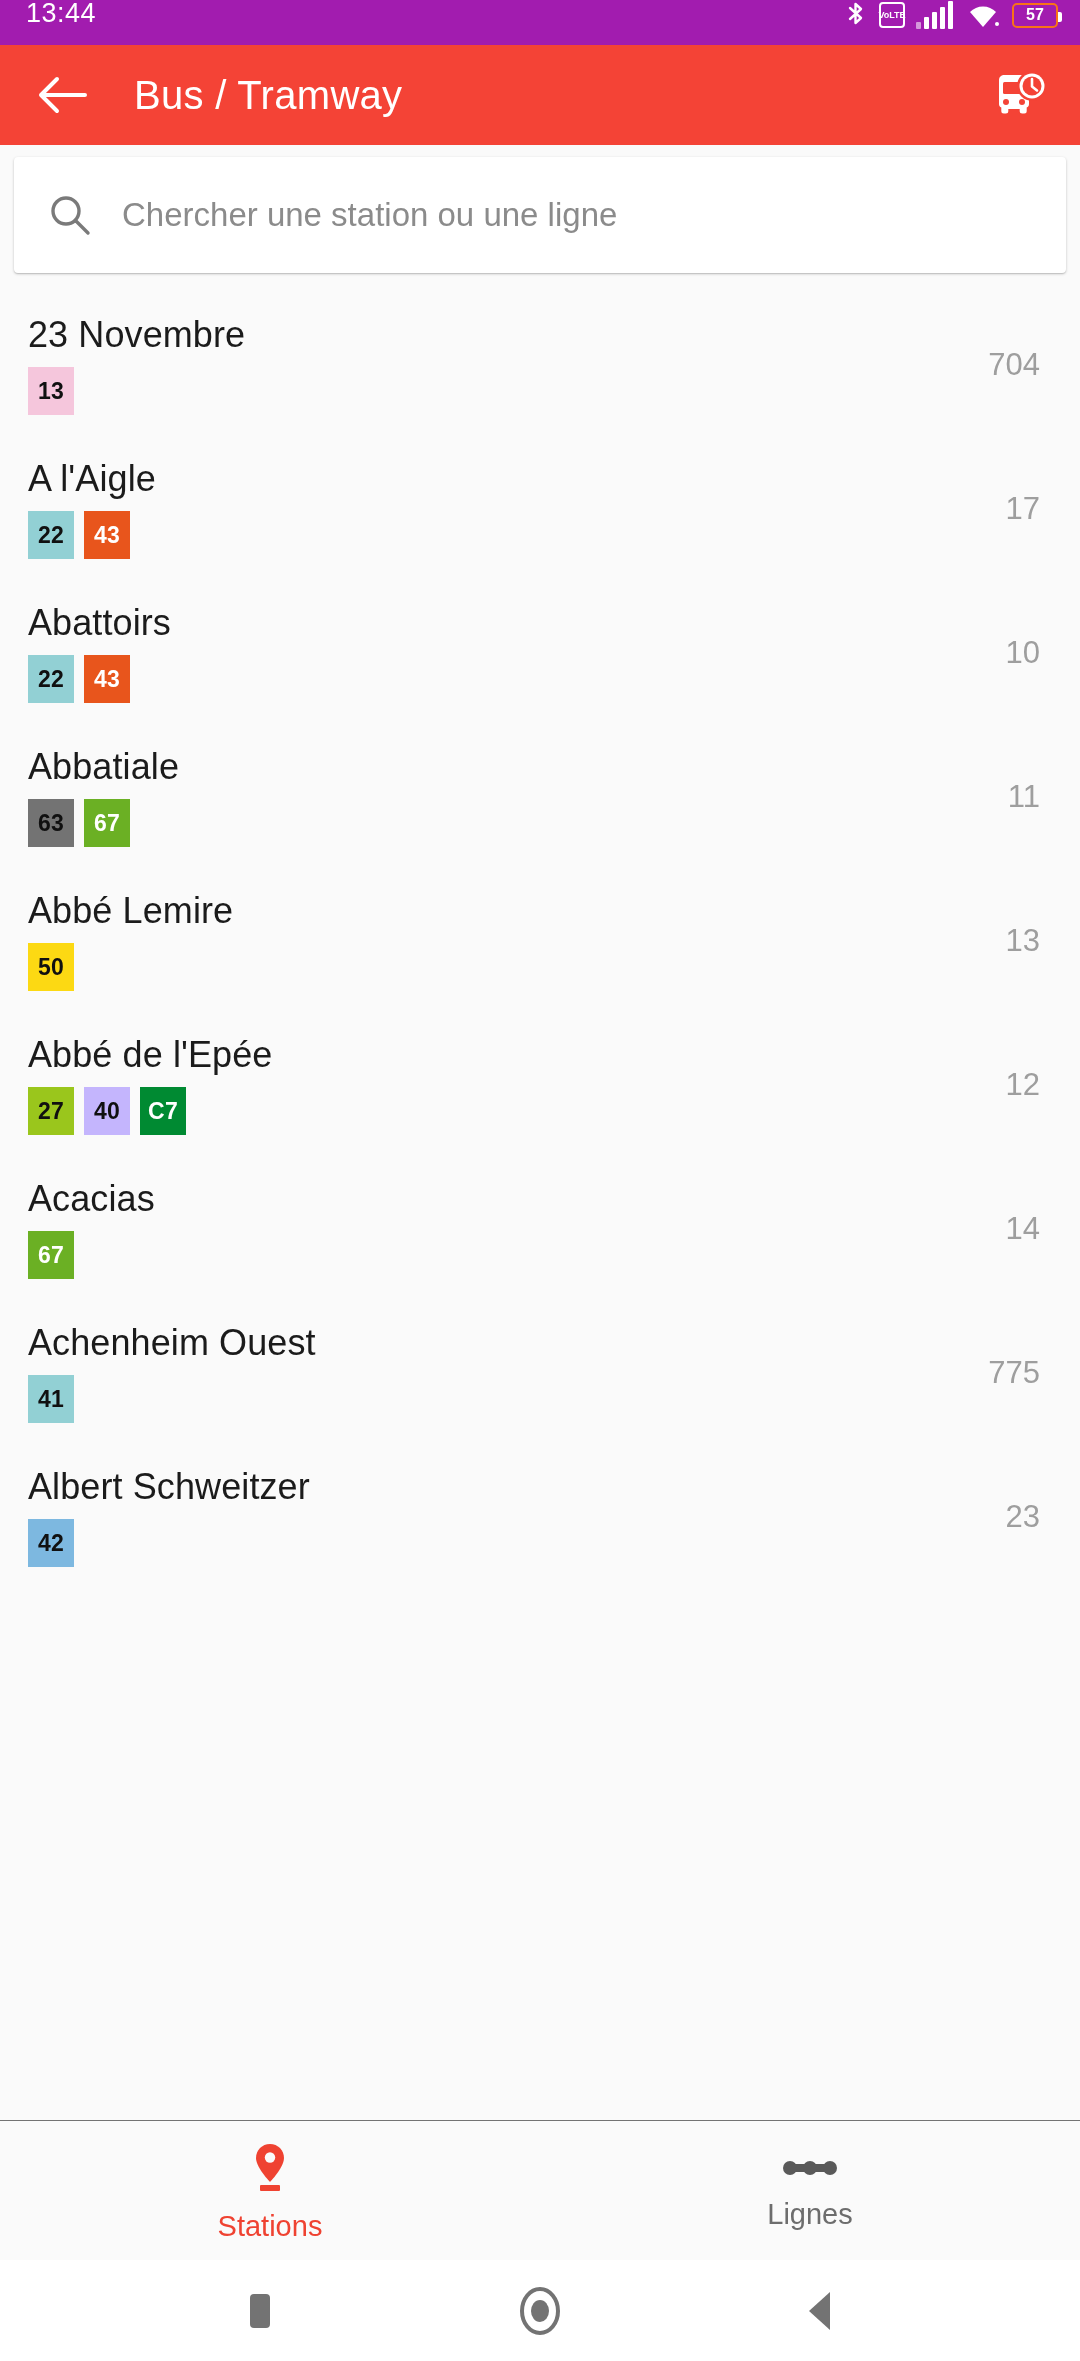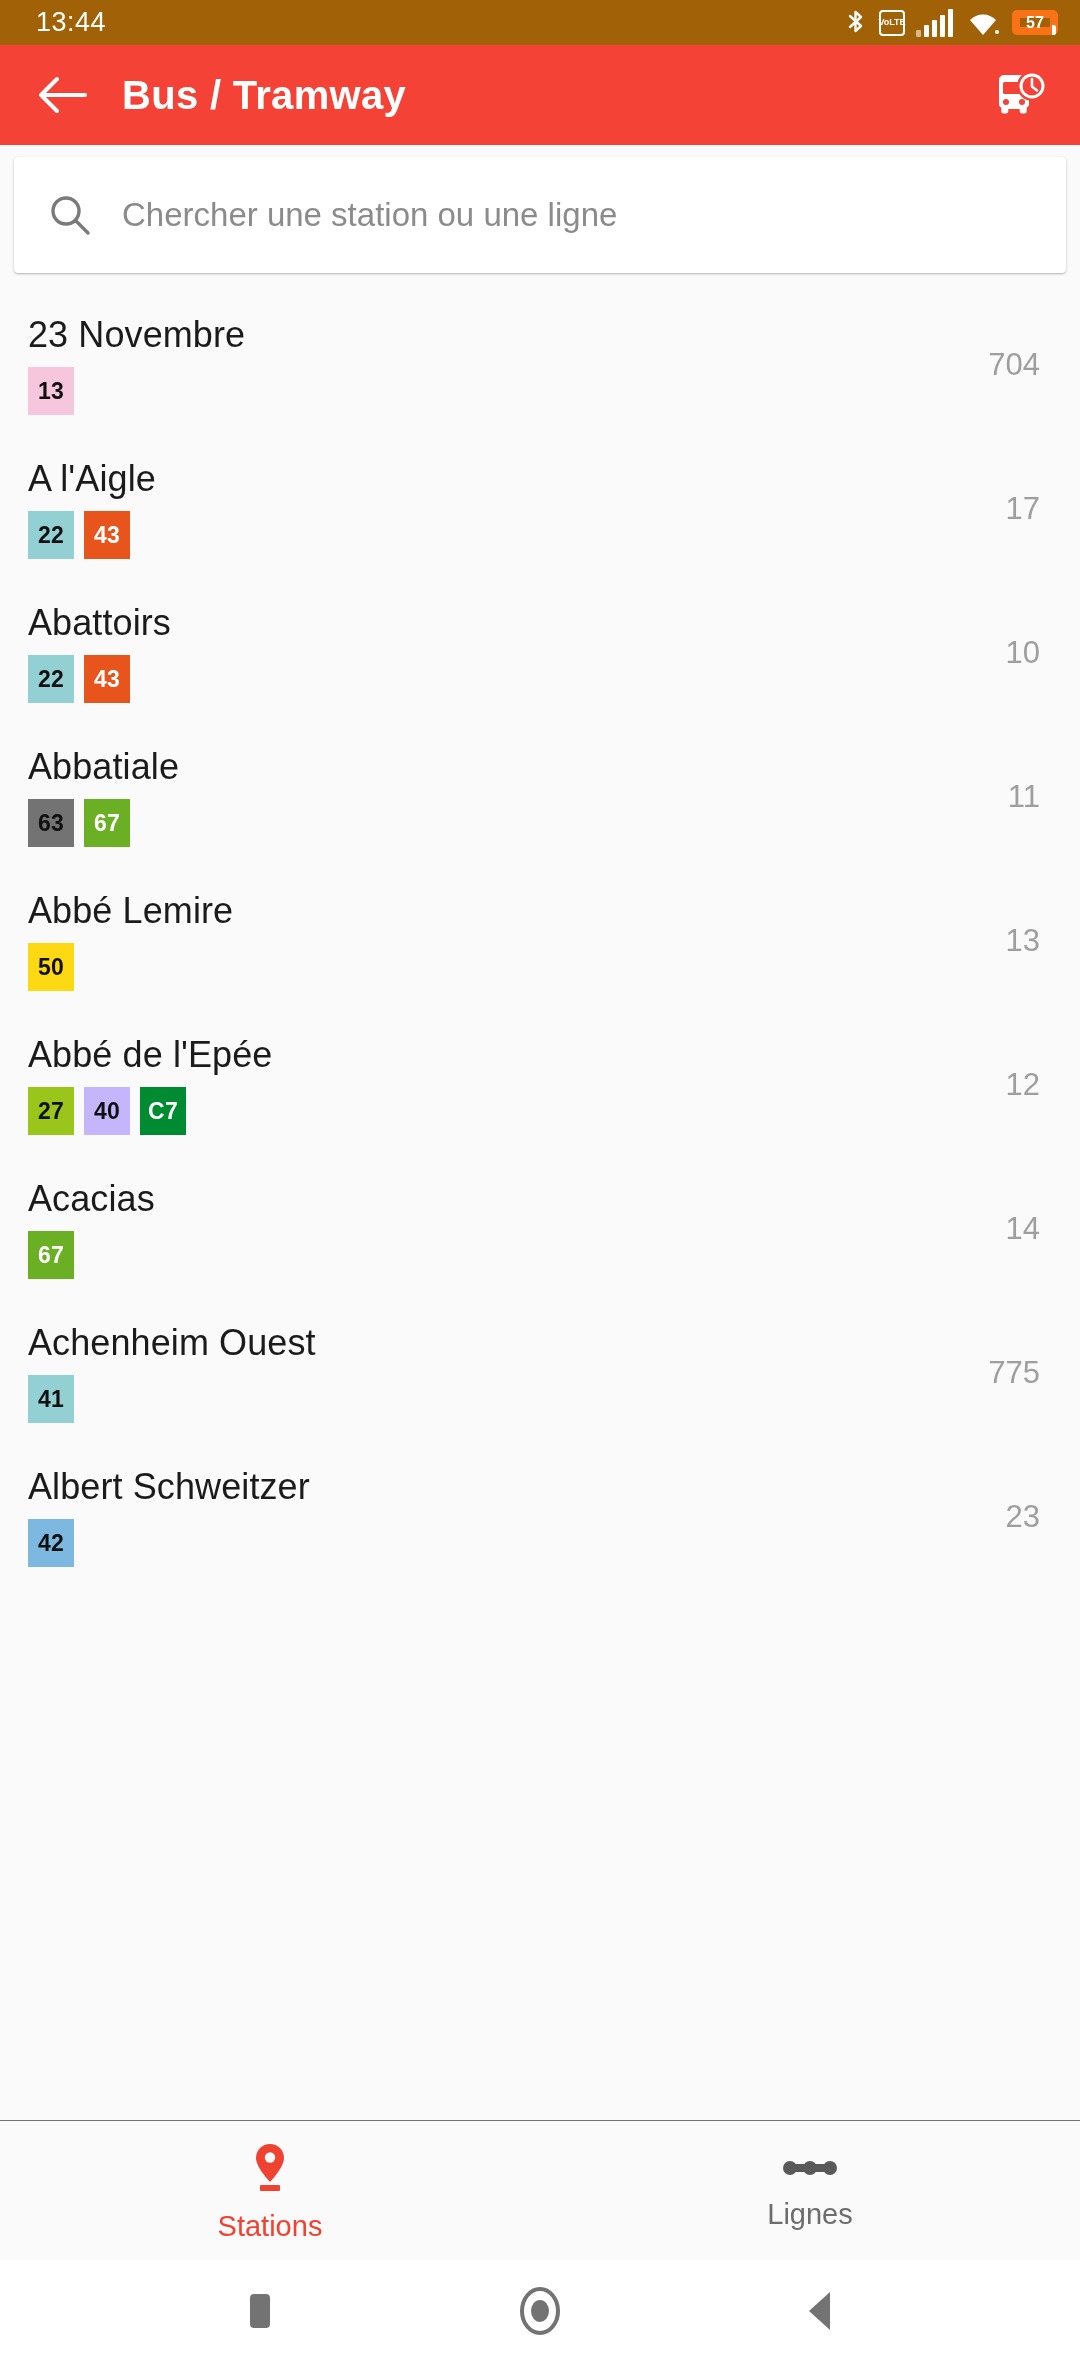--- a/index.html
+++ b/index.html
@@ -13,9 +13,9 @@
 
   
   .statusbar {
-    height:45px; background:#a16207; flex:0 0 45px;
-    display:flex; align-items:center; justify-content:space-between;
-    padding:0 22px 0 36px; color:#ffffff;
+    height:45px; background:#a21caf; flex:0 0 45px;
+    display:flex; align-items:flex-start; justify-content:space-between;
+    padding:0 22px 0 26px; color:#ffffff;
   }
   .status-time { font-size:27px; font-weight:400; letter-spacing:.5px; line-height:1; }
   .status-icons { display:flex; align-items:center; gap:11px; }

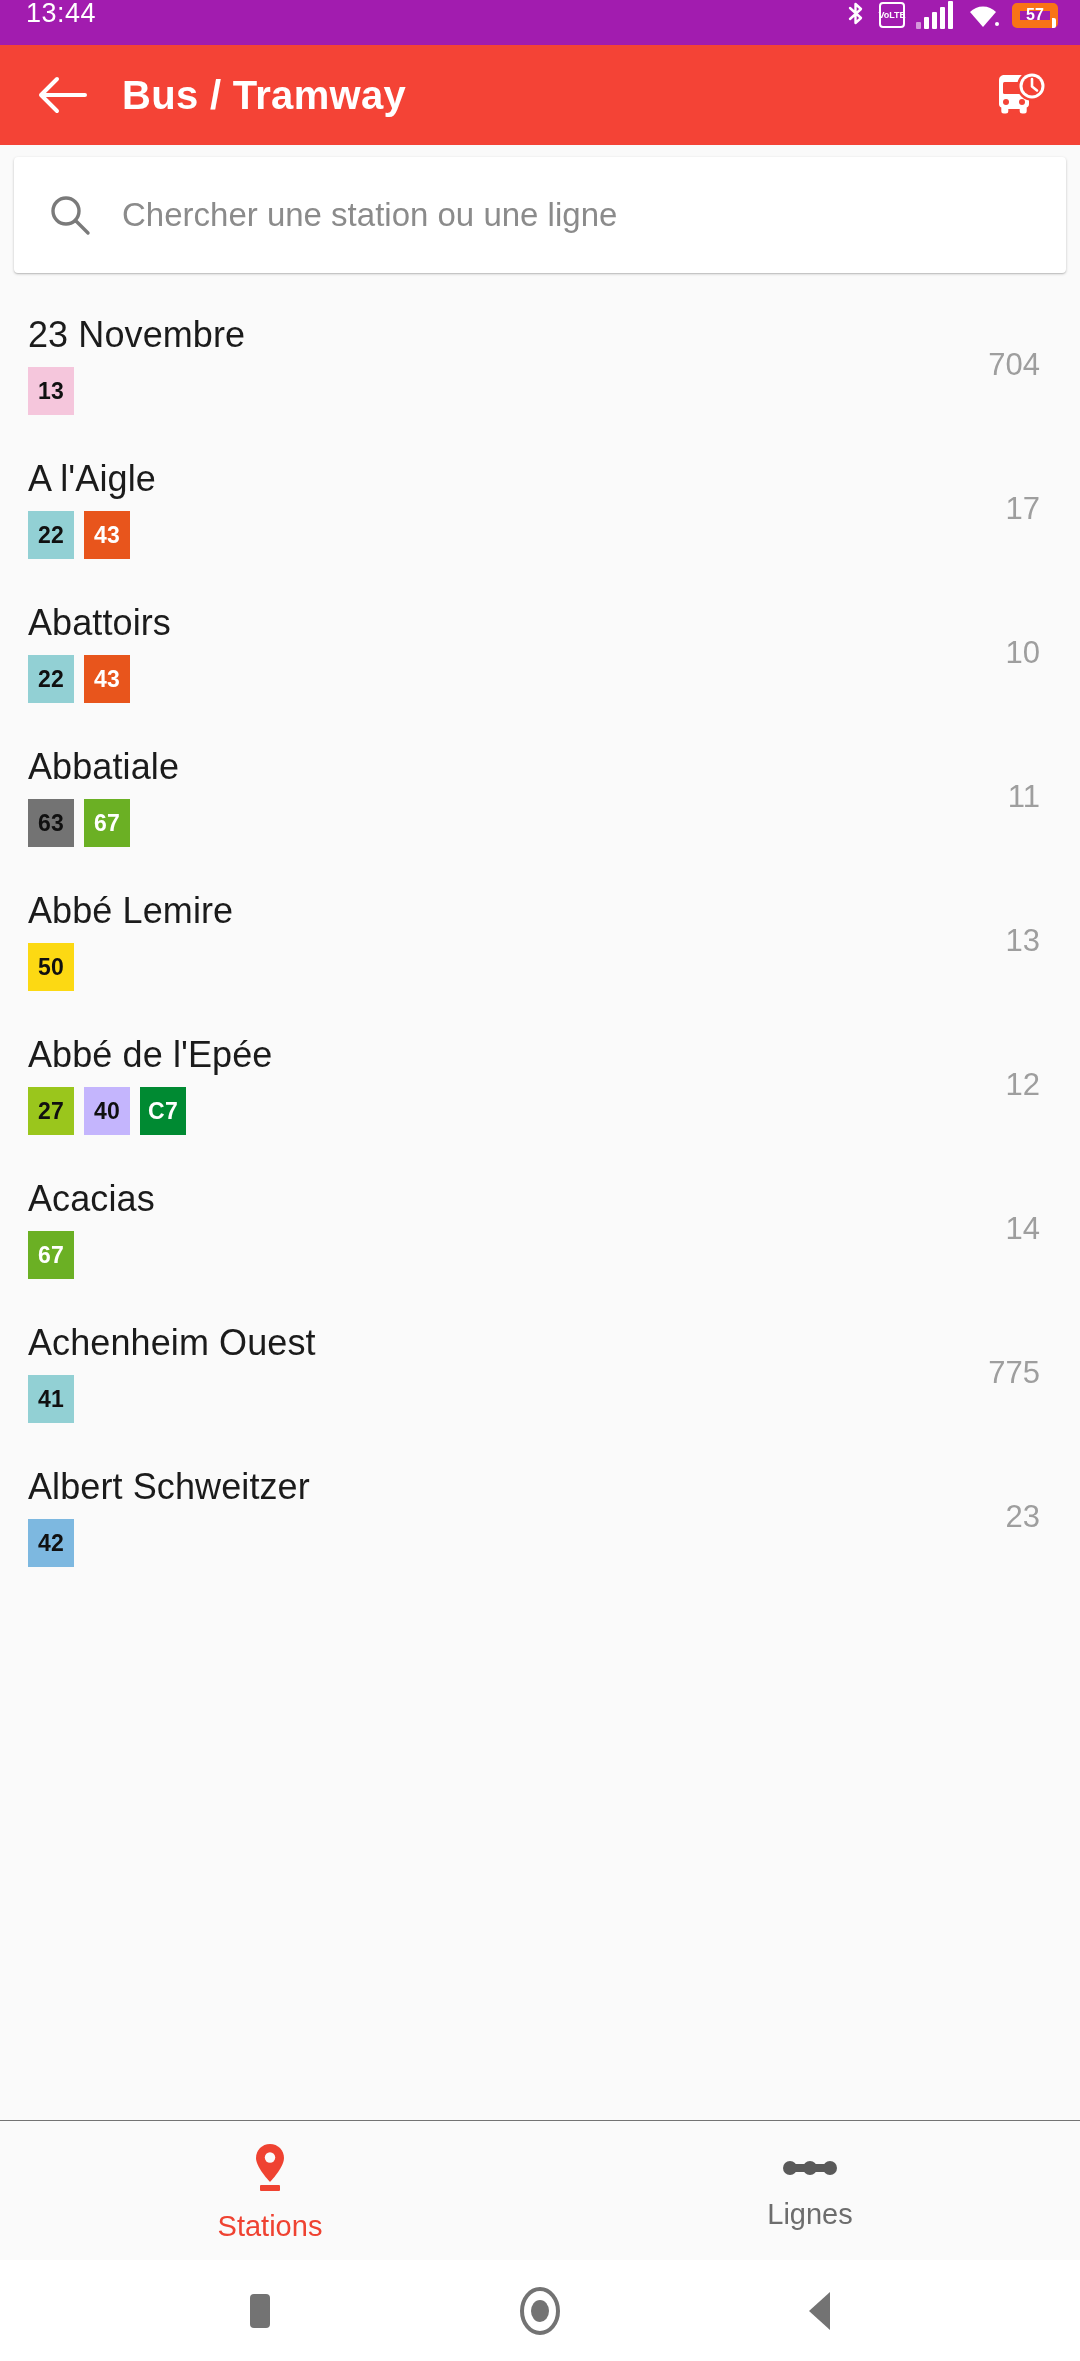--- a/index.html
+++ b/index.html
@@ -26,7 +26,7 @@
     font-size:9px; font-weight:700; line-height:9px; letter-spacing:0;
   }
   .batt {
-    border:8px solid #f97316; border-radius:5px; width:46px; height:25px;
+    border:2px solid #f97316; border-radius:5px; width:46px; height:25px;
     display:flex; align-items:center; justify-content:center;
     font-size:16px; font-weight:700; position:relative;
   }

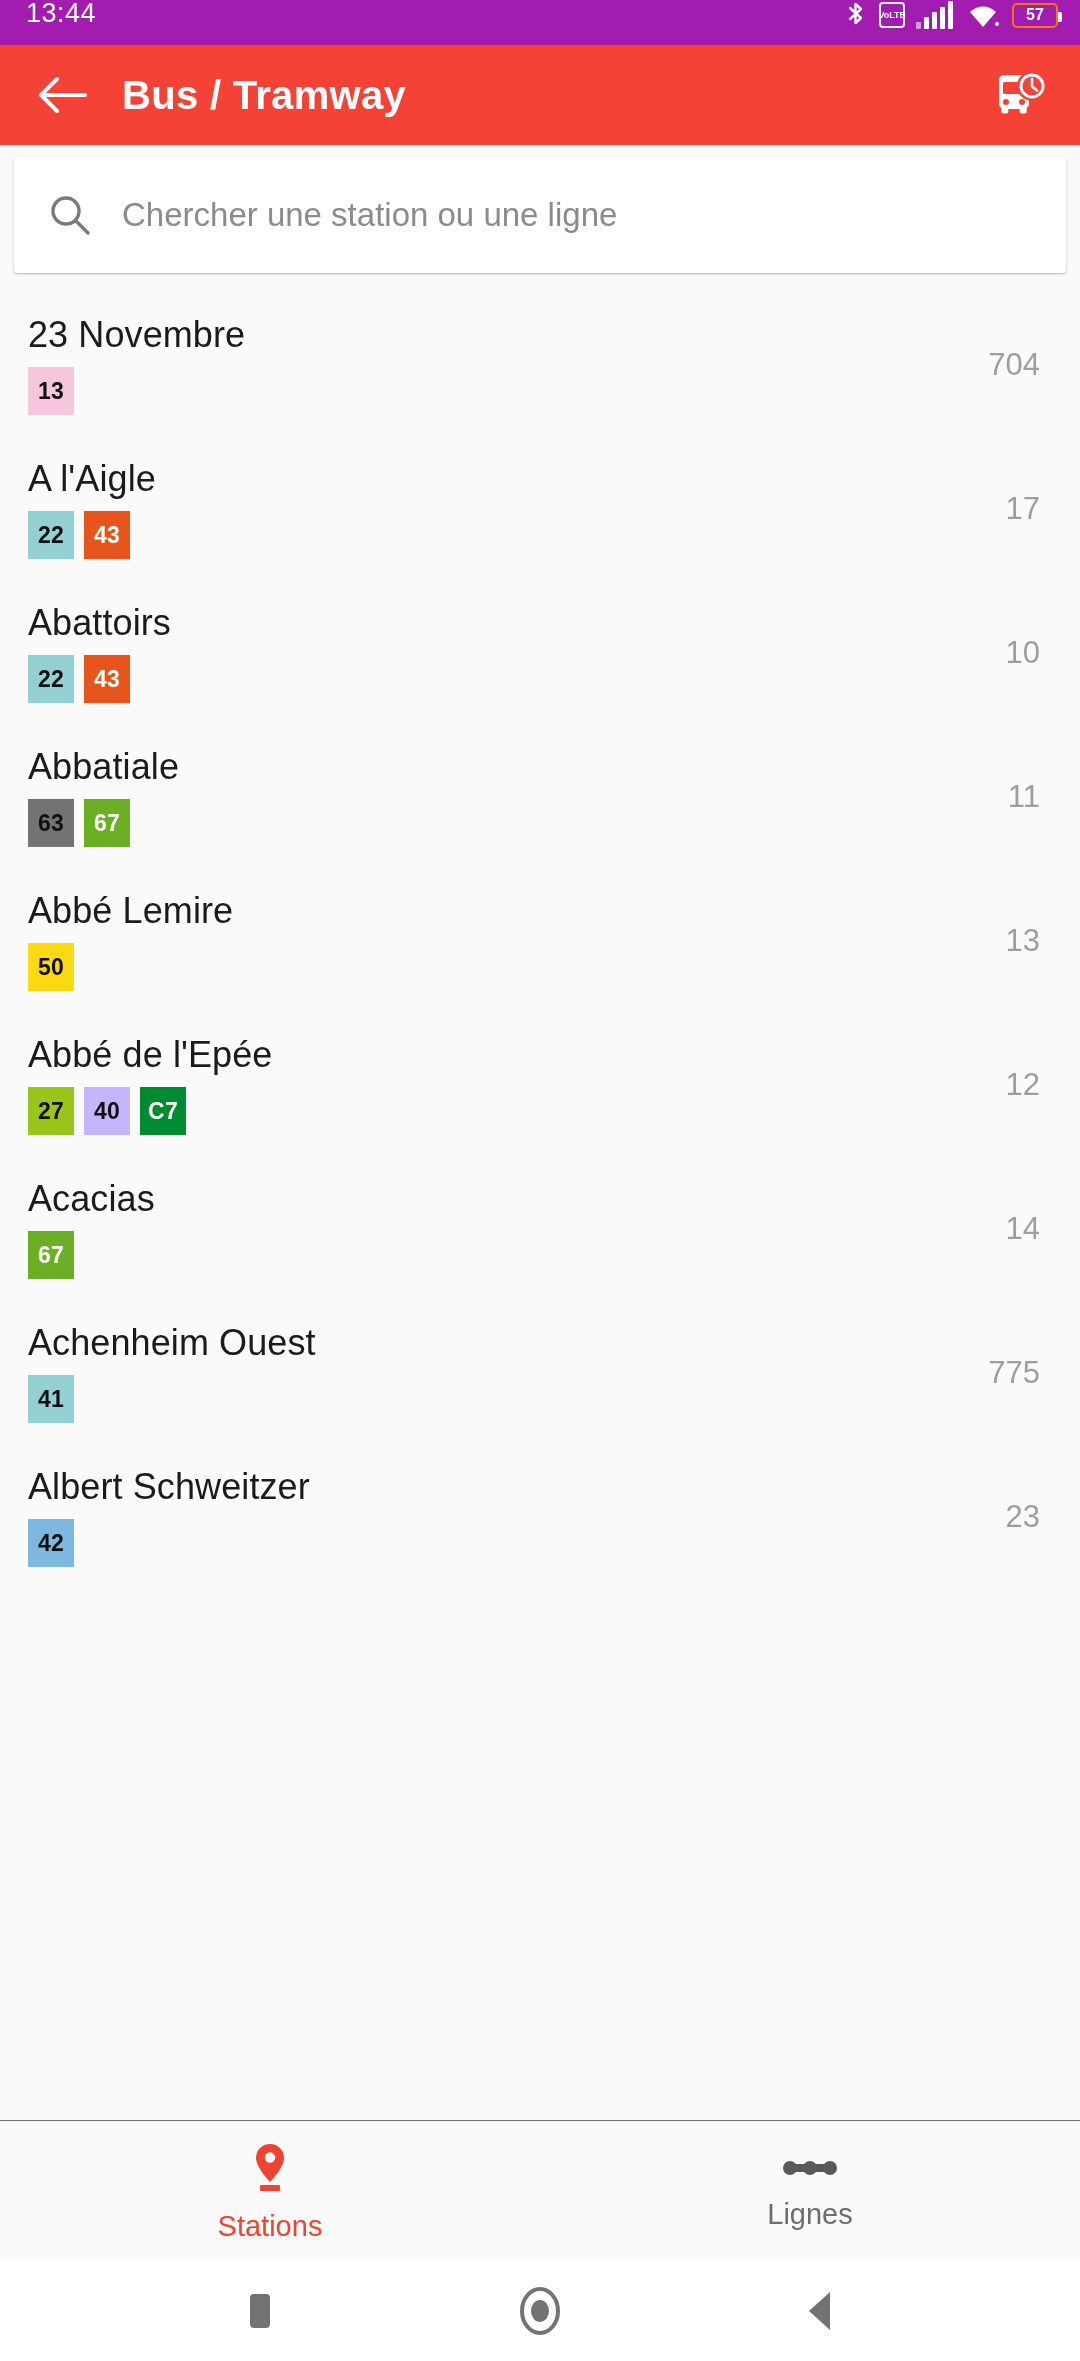--- a/index.html
+++ b/index.html
@@ -43,7 +43,7 @@
   }
   .back-arrow { width:56px; height:56px; display:flex; align-items:center; justify-content:center; cursor:pointer; }
   .appbar-title {
-    font-size:40px; font-weight:700; margin-left:32px; letter-spacing:.3px;
+    font-size:40px; font-weight:400; margin-left:44px; letter-spacing:.3px;
     flex:1; white-space:nowrap;
   }
   .appbar-action { width:64px; height:64px; display:flex; align-items:center; justify-content:center; cursor:pointer; }

